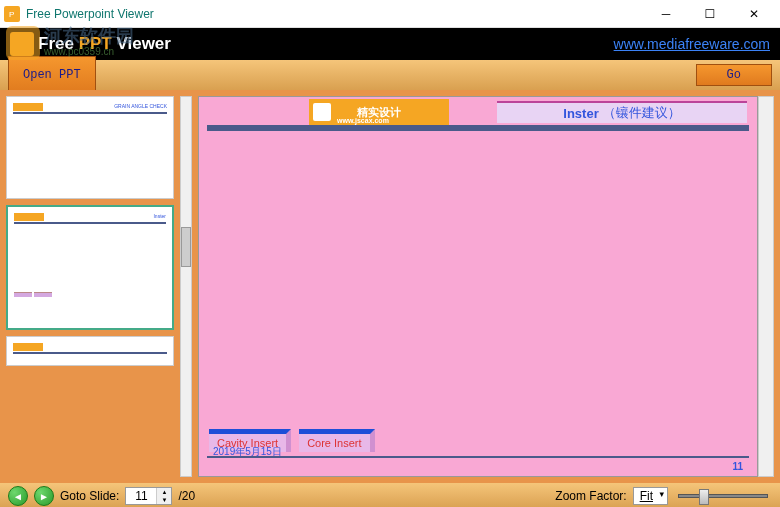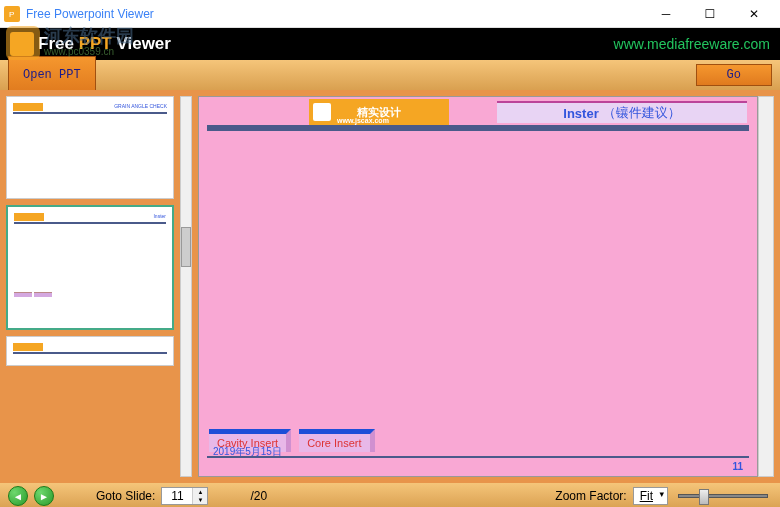--- a/index.html
+++ b/index.html
@@ -8,7 +8,7 @@
 .titlebar { height: 28px; background: #fff; border-bottom: 1px solid #e0e0e0; display: flex; align-items: center; padding: 0 4px; }
 .titlebar .app-icon { width: 16px; height: 16px; background: #f5a623; border-radius: 2px; margin-right: 6px; display: flex; align-items: center; justify-content: center; }
 .titlebar .app-icon svg { width: 10px; height: 10px; }
-.titlebar .title { flex: 1; font-size: 12px; color: #3b82f6; }
+.titlebar .title { flex: 1; font-size: 12px; color: #0f766e; }
 .win-controls { display: flex; }
 .win-btn { width: 44px; height: 28px; display: flex; align-items: center; justify-content: center; cursor: pointer; }
 

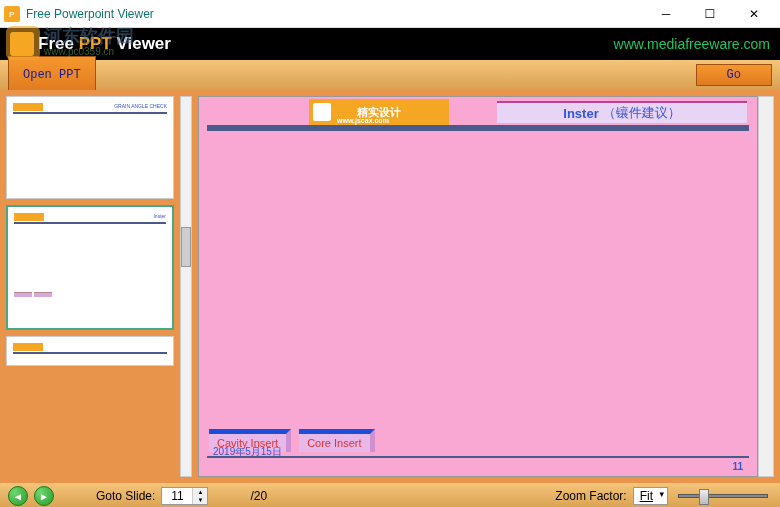--- a/index.html
+++ b/index.html
@@ -17,7 +17,7 @@
 .header-bar .logo-icon { width: 24px; height: 24px; background: #f5a623; border-radius: 3px; display: inline-block; position: relative; }
 .header-bar .logo-text { font-size: 17px; font-weight: bold; font-family: Arial; }
 .header-bar .logo-text .orange { color: #f5a623; }
-.header-bar .url { margin-left: auto; color: #22c55e; font-size: 14px; }
+.header-bar .url { margin-left: auto; color: #3b82f6; font-size: 14px; text-decoration: underline; }
 
 .toolbar { height: 30px; background: linear-gradient(#f5c57a, #d9a050); display: flex; align-items: center; padding: 0 8px; }
 .open-btn { background: linear-gradient(#f5972e, #e07a1e); border: 1px solid #a05010; color: #1a1a8a; padding: 11px 14px; font-size: 12px; cursor: pointer; font-family: "Courier New", monospace; }

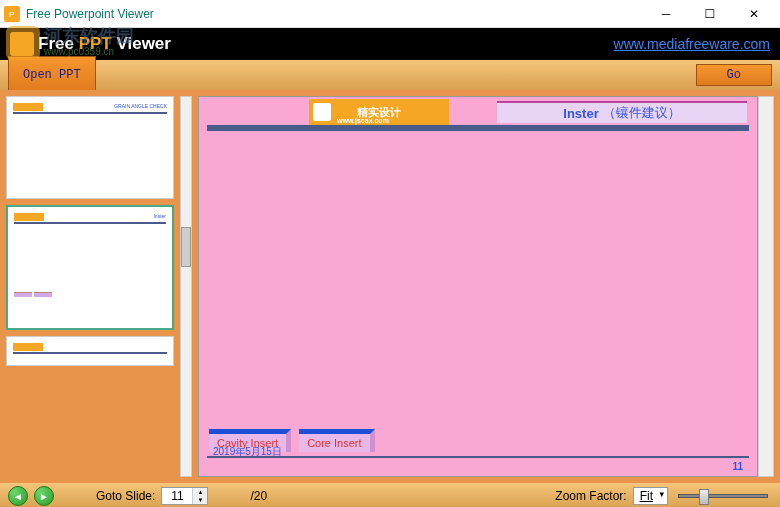--- a/index.html
+++ b/index.html
@@ -57,7 +57,7 @@
 
 .footer { height: 26px; background: linear-gradient(#f5c57a, #d9a050); display: flex; align-items: center; padding: 0 8px; gap: 6px; }
 .nav-btn { width: 20px; height: 20px; border-radius: 50%; background: radial-gradient(circle at 30% 30%, #6ed86e, #2a9a2a); border: 1px solid #1a7a1a; cursor: pointer; display:flex; align-items:center; justify-content:center; color:#fff; font-size:10px; }
-.footer-label { font-size: 12px; color: #000; margin-left: 36px; }
+.footer-label { font-size: 12px; color: #000; }
 .slide-input-wrap { display: flex; align-items: center; background: #fff; border: 1px solid #999; }
 .slide-input { width: 30px; border: none; text-align: center; font-size: 12px; padding: 1px; }
 .spinner { display: flex; flex-direction: column; border-left: 1px solid #ccc; }

